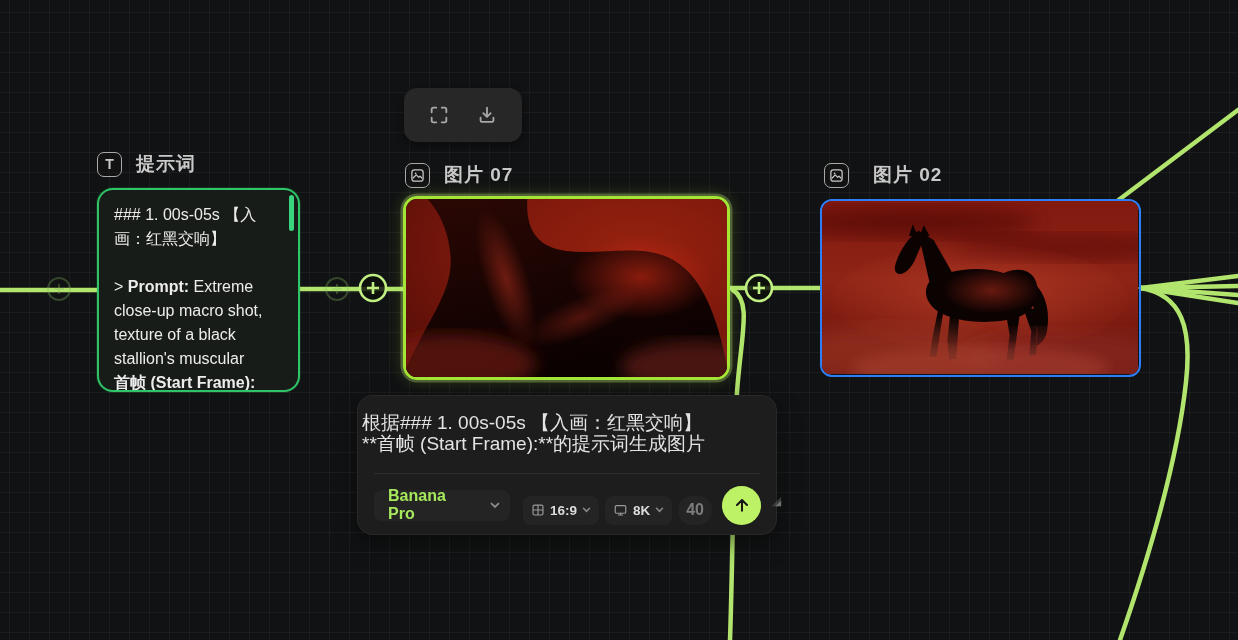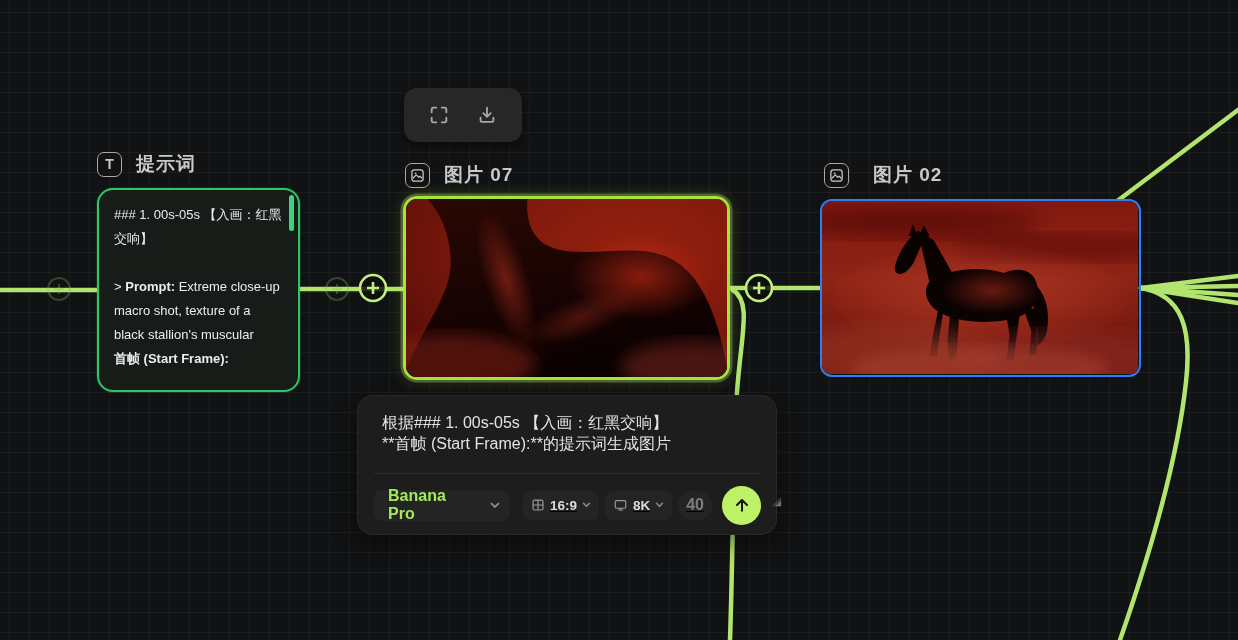--- a/index.html
+++ b/index.html
@@ -34,7 +34,7 @@
     z-index:3; overflow:hidden; padding:13px 15px 0 15px;
     box-shadow:0 0 0 1px rgba(47,196,103,0.15);
   }
-  .prompt-node .ptext { color:#ececec; font-size:13px; line-height:24px; }
+  .prompt-node .ptext { color:#ececec; font-size:16px; line-height:24px; }
   .prompt-node .blank { height:24px; }
   .prompt-node b { font-weight:700; }
   .p-scrollbar {

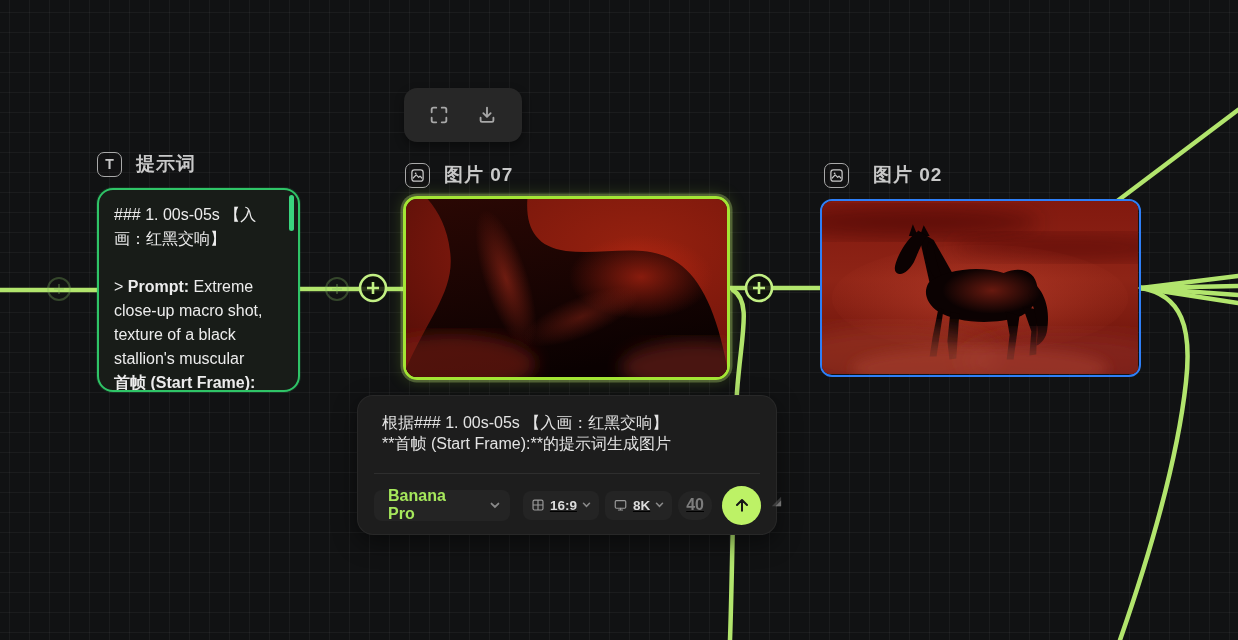--- a/index.html
+++ b/index.html
@@ -70,7 +70,7 @@
     background:#1d1d1d; border:1px solid rgba(255,255,255,0.05); border-radius:16px;
     z-index:4; box-shadow:0 8px 24px rgba(0,0,0,0.45);
   }
-  .gen-text { padding:16px 20px 0 24px; color:#e3e3e3; font-size:16px; line-height:21px; }
+  .gen-text { padding:16px 20px 0 4px; color:#e3e3e3; font-size:19px; line-height:21px; }
   .gen-divider { position:absolute; left:16px; right:16px; top:77px; height:1px; background:#2e2e2e; }
   .gen-controls { position:absolute; left:16px; right:15px; top:90px; height:38px; display:flex; align-items:center; }
   .ctl-btn {

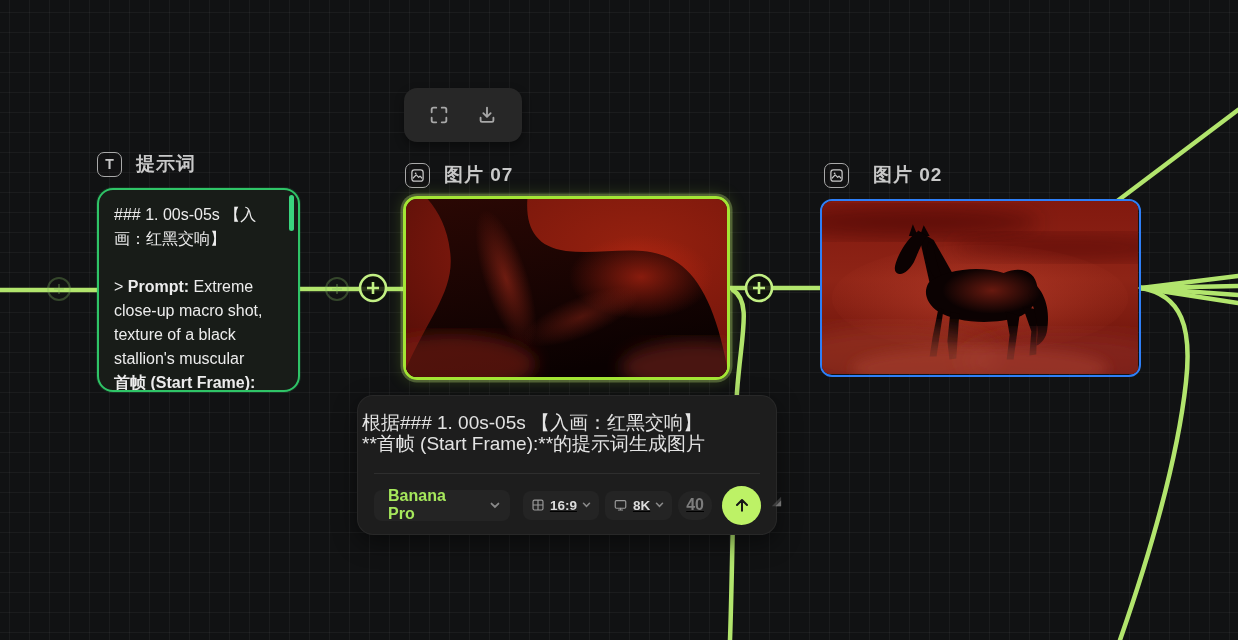--- a/index.html
+++ b/index.html
@@ -79,7 +79,7 @@
   }
   .model-btn { width:136px; padding:0 10px 0 14px; }
   .model-btn .model-label { color:#a6e85c; font-size:16px; font-weight:700; margin-right:8px; }
-  .right-group { margin-left:auto; display:flex; align-items:center; gap:6px;text-decoration:underline; }
+  .right-group { margin-left:auto; display:flex; align-items:flex-end; gap:6px; }
   .sm-btn { height:29px; padding:0 8px; gap:5px; }
   .credits-chip {
     height:29px; min-width:32px; padding:0 8px; background:#242424; border-radius:14px;

